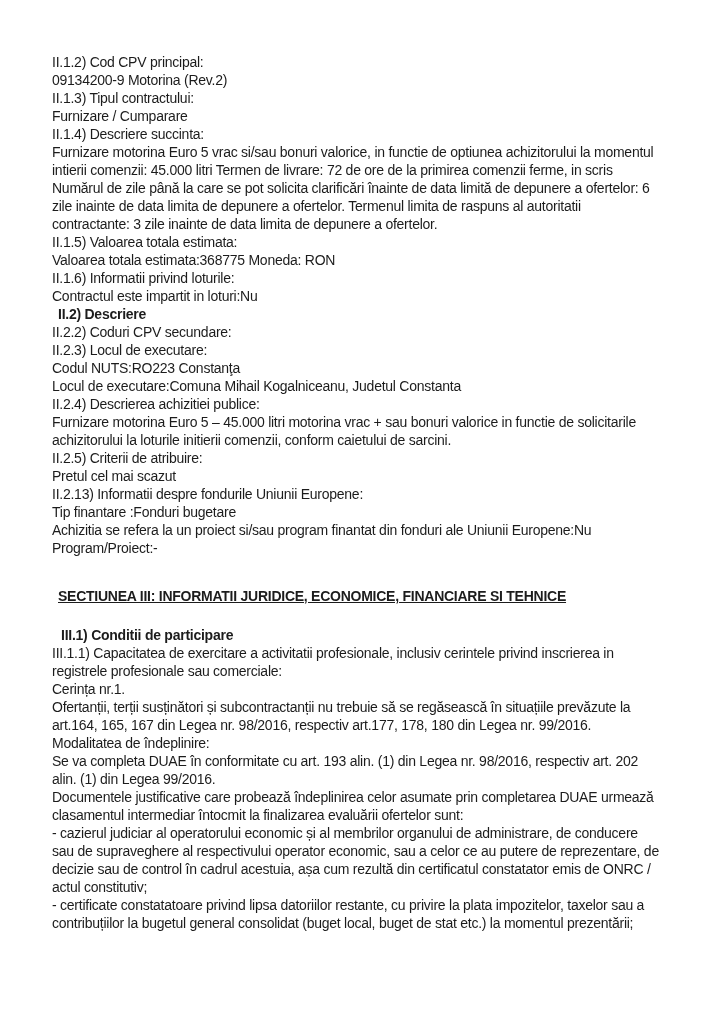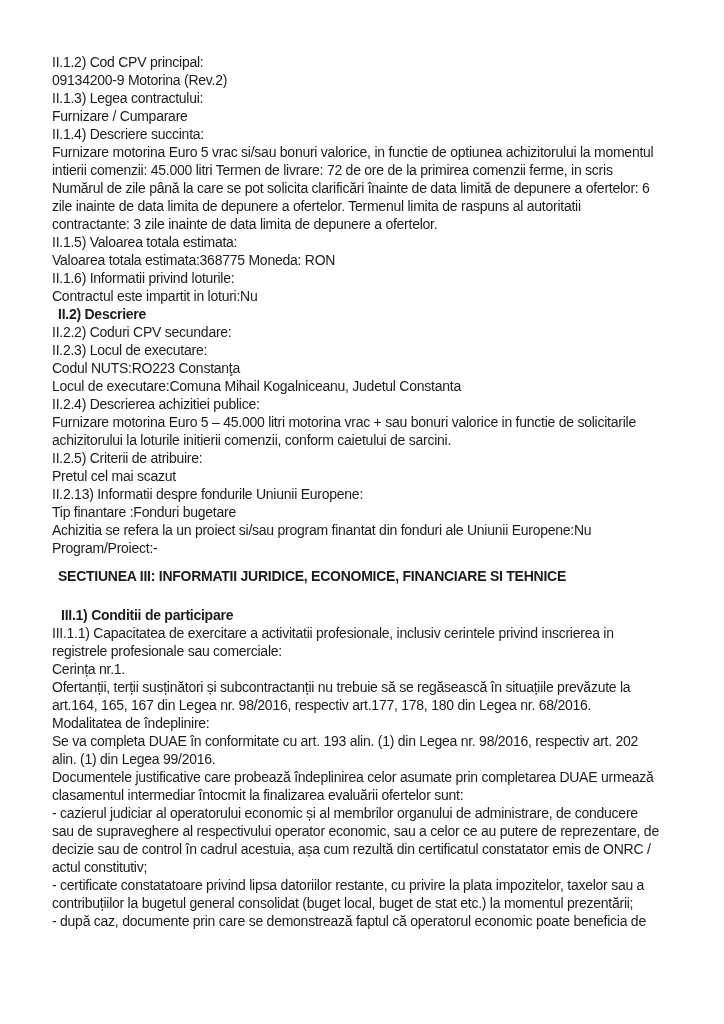--- a/index.html
+++ b/index.html
@@ -53,7 +53,7 @@
   <div class="content" id="doc-content">
       <div class="line">II.1.2) Cod CPV principal:</div>
       <div class="line">09134200-9 Motorina (Rev.2)</div>
-      <div class="line">II.1.3) Legea contractului:</div>
+      <div class="line">II.1.3) Tipul contractului:</div>
       <div class="line">Furnizare / Cumparare</div>
       <div class="line">II.1.4) Descriere succinta:</div>
       <div class="line">Furnizare motorina Euro 5 vrac si/sau bonuri valorice, in functie de optiunea achizitorului la momentul</div>

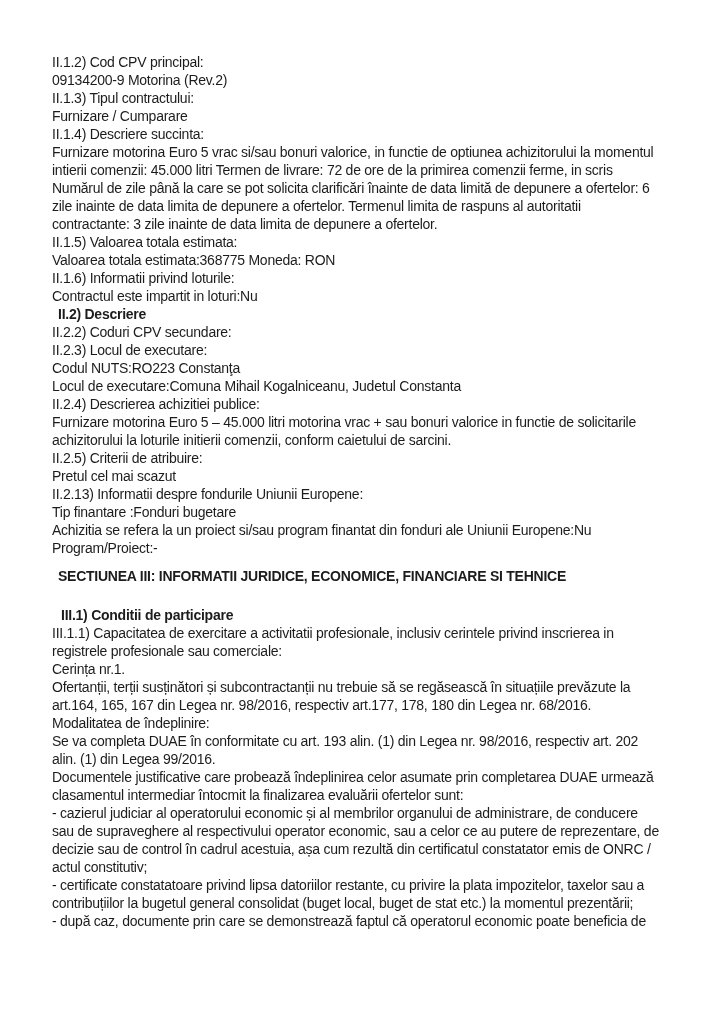--- a/index.html
+++ b/index.html
@@ -38,7 +38,8 @@
   .heading-section {
     font-weight: bold;
     padding-left: 6px;
-    margin-top: 10px;
+    margin-top: 30px;
+    text-decoration: underline;
   }
   .heading-sub {
     font-weight: bold;

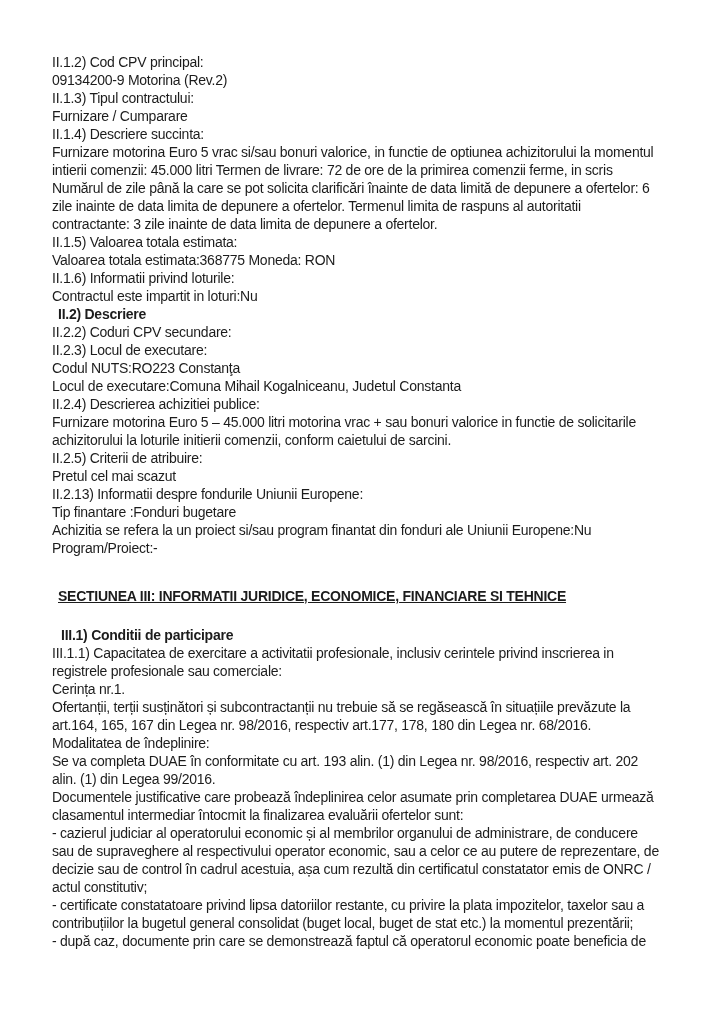--- a/index.html
+++ b/index.html
@@ -86,7 +86,7 @@
       <div class="line">registrele profesionale sau comerciale:</div>
       <div class="line">Cerința nr.1.</div>
       <div class="line">Ofertanții, terții susținători și subcontractanții nu trebuie să se regăsească în situațiile prevăzute la</div>
-      <div class="line">art.164, 165, 167 din Legea nr. 98/2016, respectiv art.177, 178, 180 din Legea nr. 68/2016.</div>
+      <div class="line">art.164, 165, 167 din Legea nr. 98/2016, respectiv art.177, 178, 180 din Legea nr. 99/2016.</div>
       <div class="line">Modalitatea de îndeplinire:</div>
       <div class="line">Se va completa DUAE în conformitate cu art. 193 alin. (1) din Legea nr. 98/2016, respectiv art. 202</div>
       <div class="line">alin. (1) din Legea 99/2016.</div>

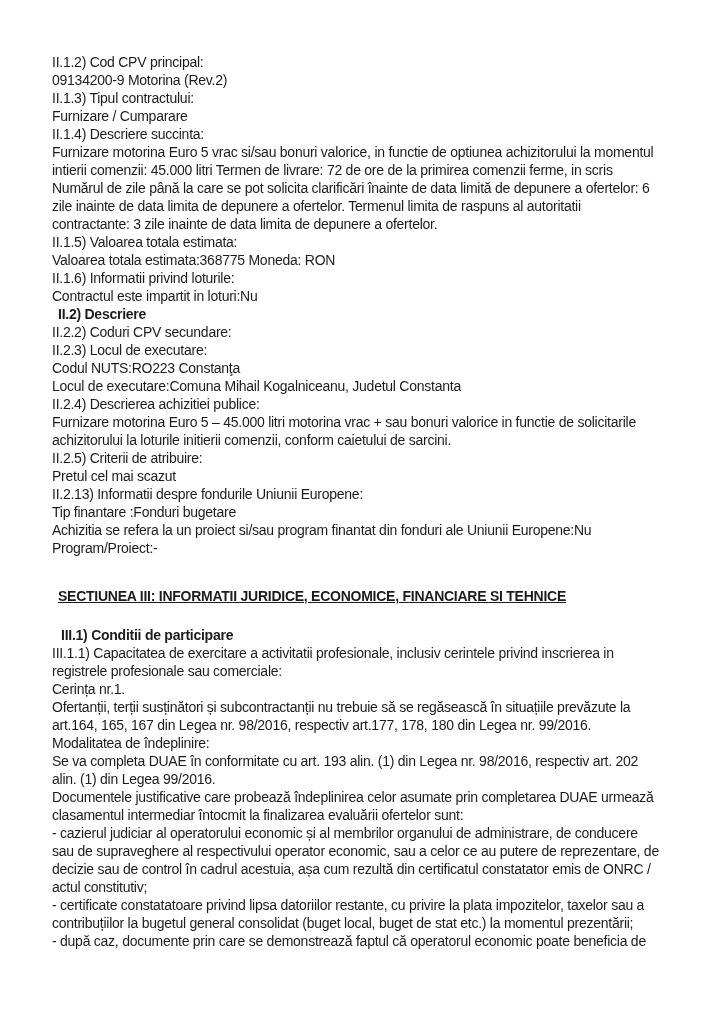--- a/index.html
+++ b/index.html
@@ -98,7 +98,6 @@
       <div class="line">actul constitutiv;</div>
       <div class="line">- certificate constatatoare privind lipsa datoriilor restante, cu privire la plata impozitelor, taxelor sau a</div>
       <div class="line">contribuțiilor la bugetul general consolidat (buget local, buget de stat etc.) la momentul prezentării;</div>
-      <div class="line">- după caz, documente prin care se demonstrează faptul că operatorul economic poate beneficia de</div>
     </div>
 </div>
 

